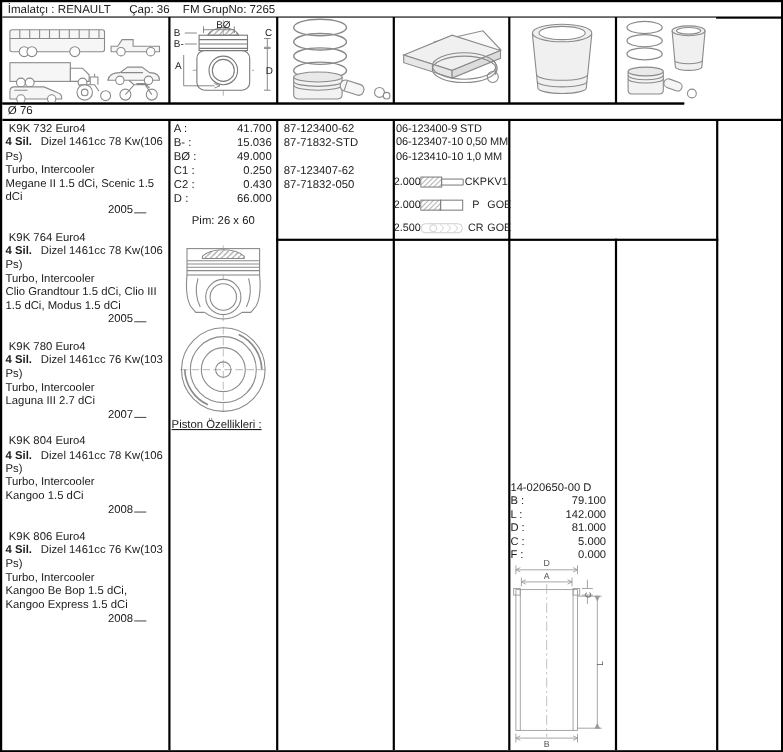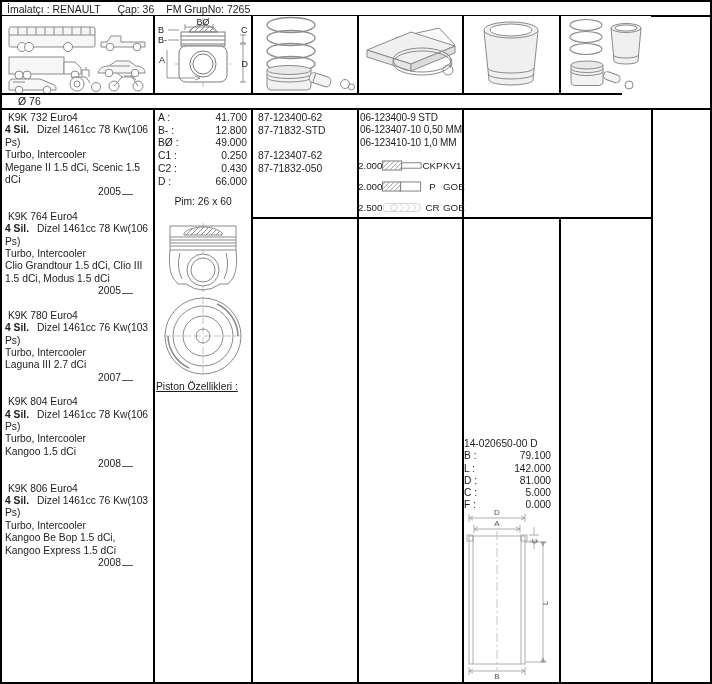--- a/index.html
+++ b/index.html
@@ -14,7 +14,7 @@
           border-bottom:2px solid #000;}
   .imgcell{background:#fff;overflow:hidden;display:flex;align-items:center;justify-content:center;}
   .borerow{position:absolute;left:0;top:93px;right:0;height:13px;border-bottom:2px solid #000;
-           font-size:10.5px;padding-left:16px;}
+           font-size:10.5px;padding-left:5px;}
   .body{position:absolute;left:0;top:108px;right:0;bottom:0;}
   .vline{position:absolute;width:2px;top:0;bottom:0;background:#000;}
   .hline{position:absolute;height:2px;background:#000;}

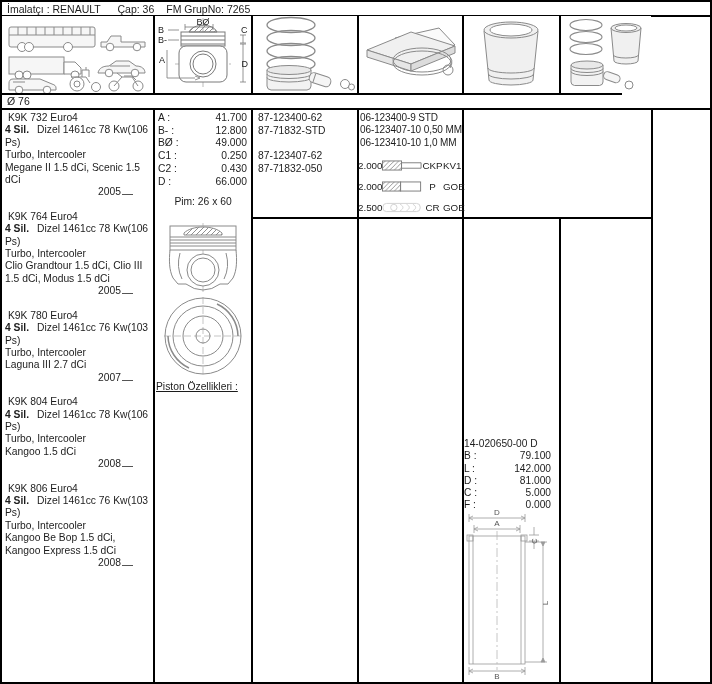--- a/index.html
+++ b/index.html
@@ -294,7 +294,7 @@
 
         <div class="dimrow">
           <span>B- :</span>
-          <span>12.800</span>
+          <span>15.036</span>
         </div>
 
         <div class="dimrow">

